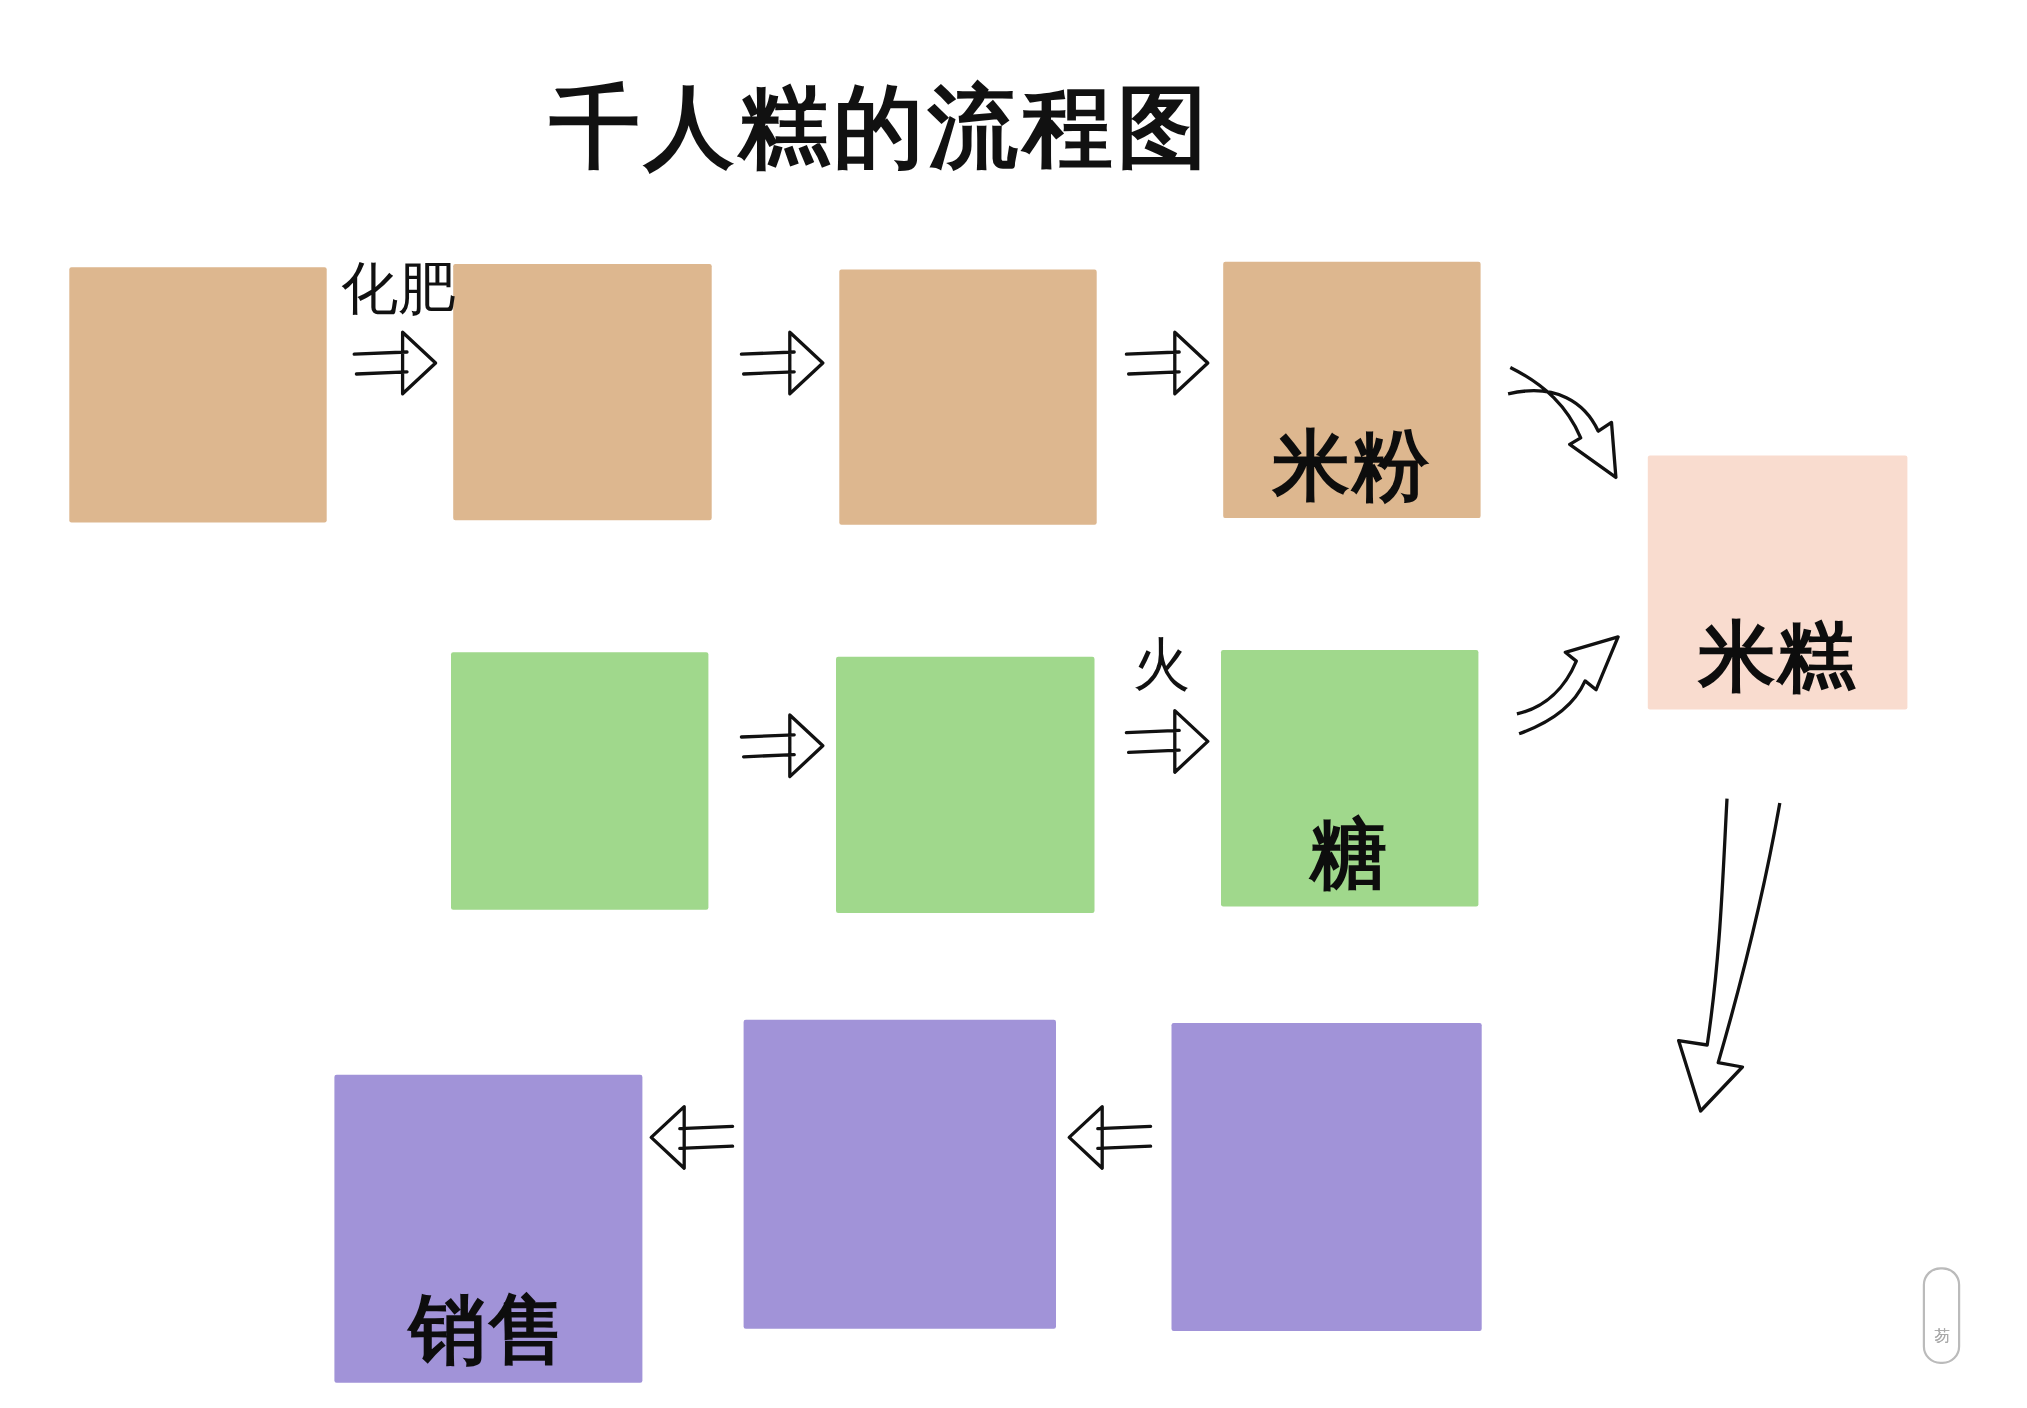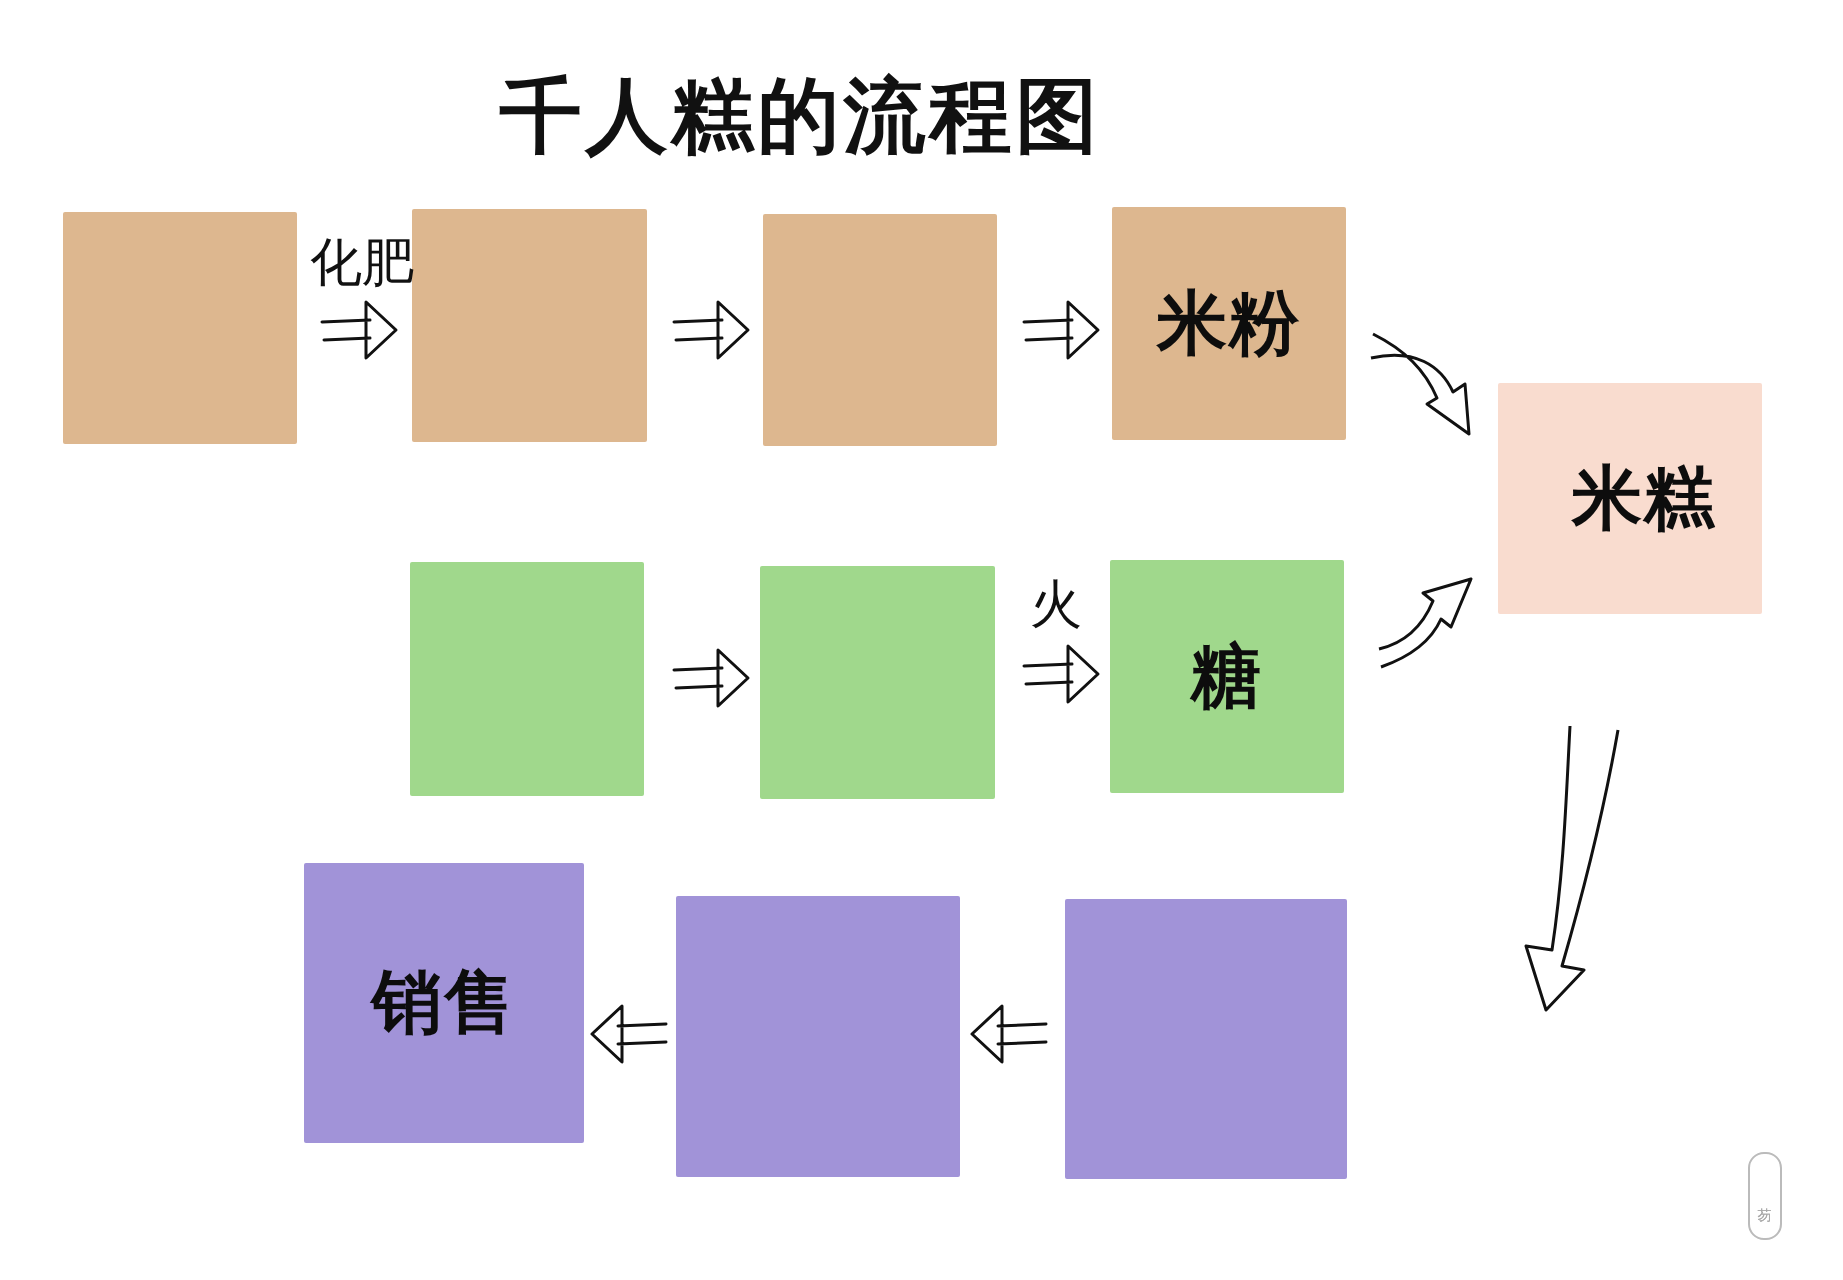--- a/index.html
+++ b/index.html
@@ -8,8 +8,8 @@
   .title { position: absolute; left: 0; width: 1601px; top: 62px; text-align: center;
            font-size: 82px; font-weight: bold; letter-spacing: 4px; color: #111;
            font-family: "DejaVu Sans", sans-serif; }
-  .box { position: absolute; display: flex; align-items: center; justify-content: center;
-         border-radius: 2px; }
+  .box { position: absolute; display: flex; align-items: flex-end; justify-content: center;
+         border-radius: 2px; margin-top: 31px; }
   .box .lbl { font-size: 70px; font-weight: bold; color: #0d0d0d; letter-spacing: 2px; }
   .tan { background: #DDB78F; }
   .green { background: #A0D88C; }

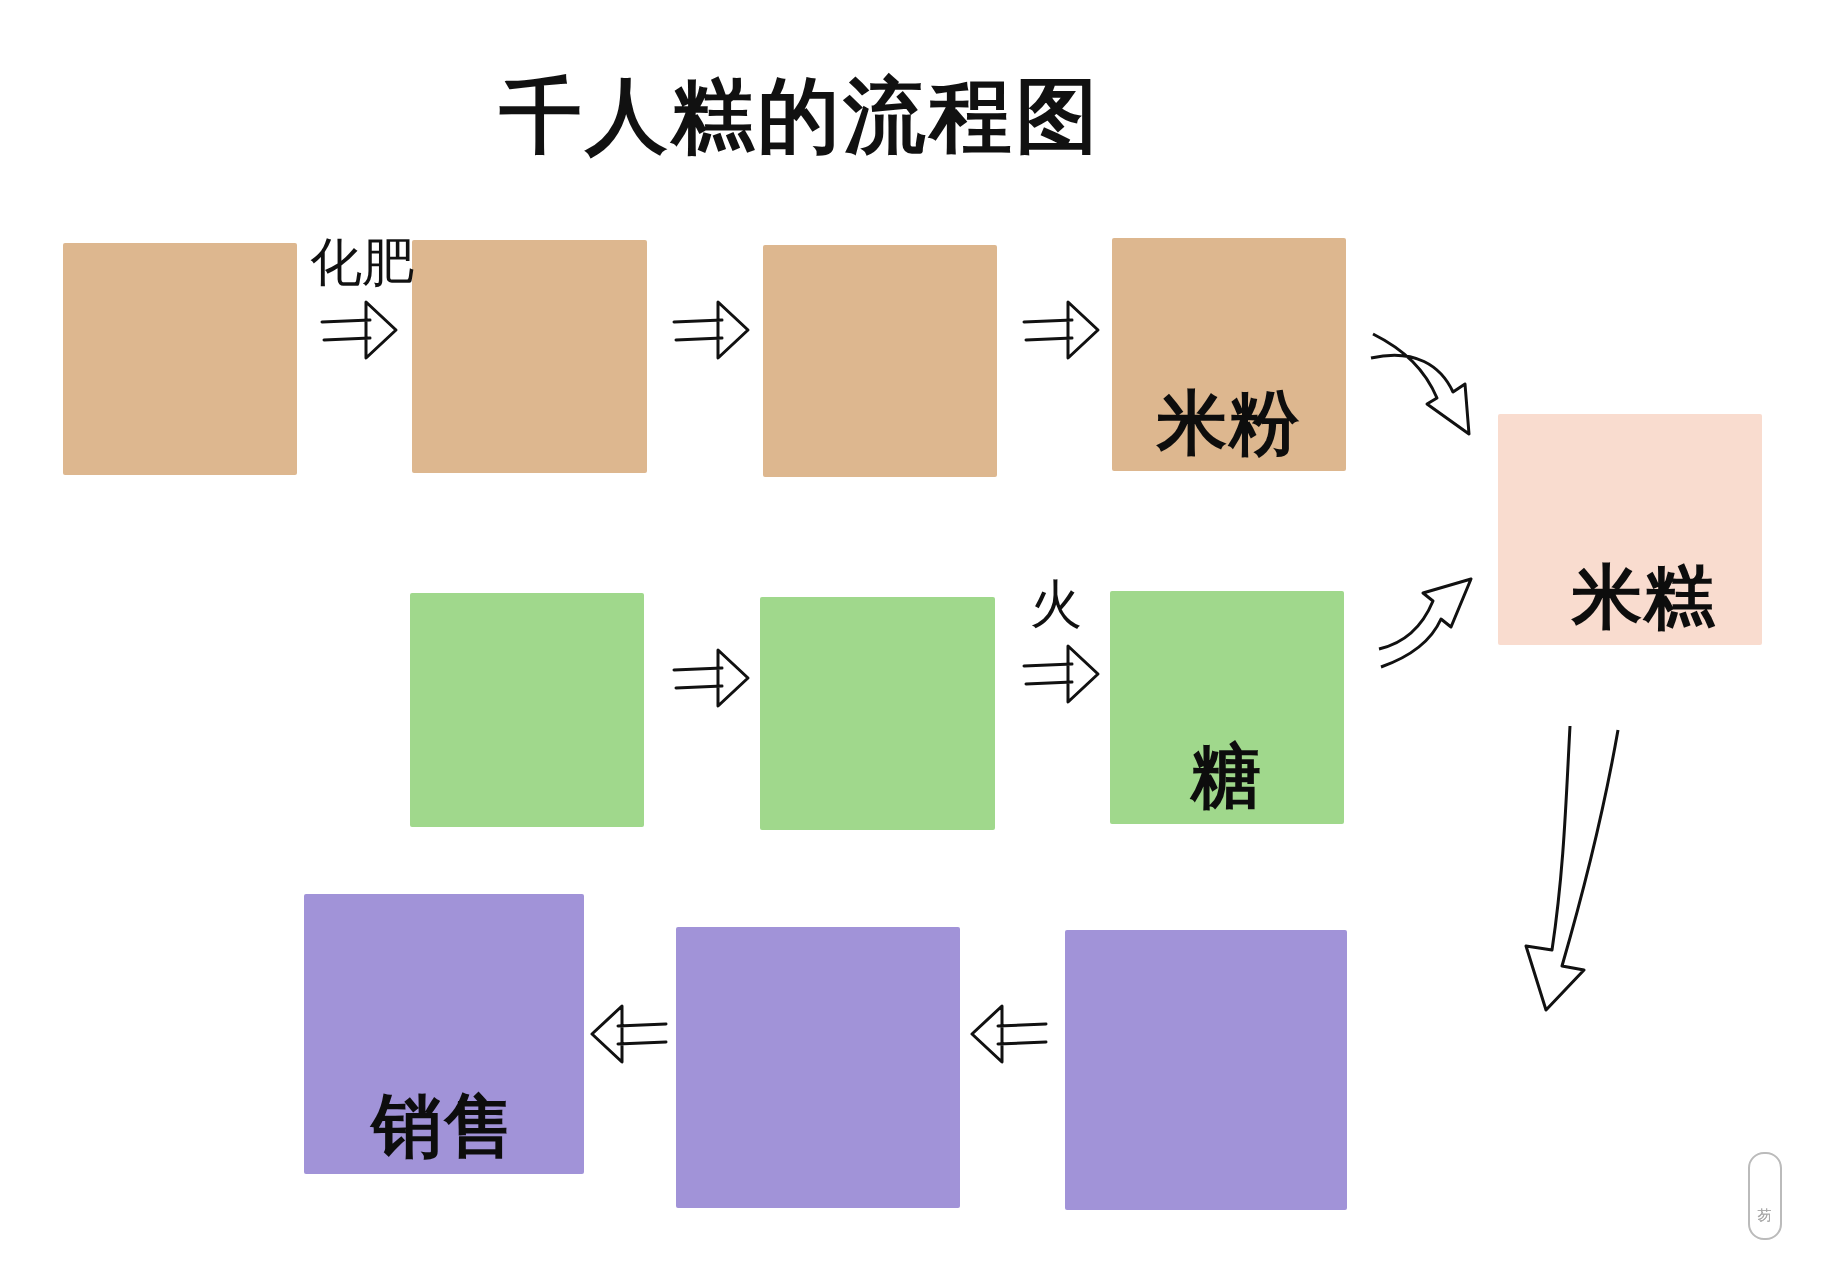--- a/index.html
+++ b/index.html
@@ -14,7 +14,7 @@
   .tan { background: #DDB78F; }
   .green { background: #A0D88C; }
   .purple { background: #A193D8; }
-  .pink { background: #F9DCCF; padding-left: 28px; }
+  .pink { background: #F9DCCF; }
   .note { position: absolute; font-size: 52px; color: #111; font-family: "DejaVu Sans", sans-serif; }
   svg.arrow { position: absolute; overflow: visible; }
   .seal { position: absolute; left: 1748px; top: 1152px; width: 30px; height: 84px;

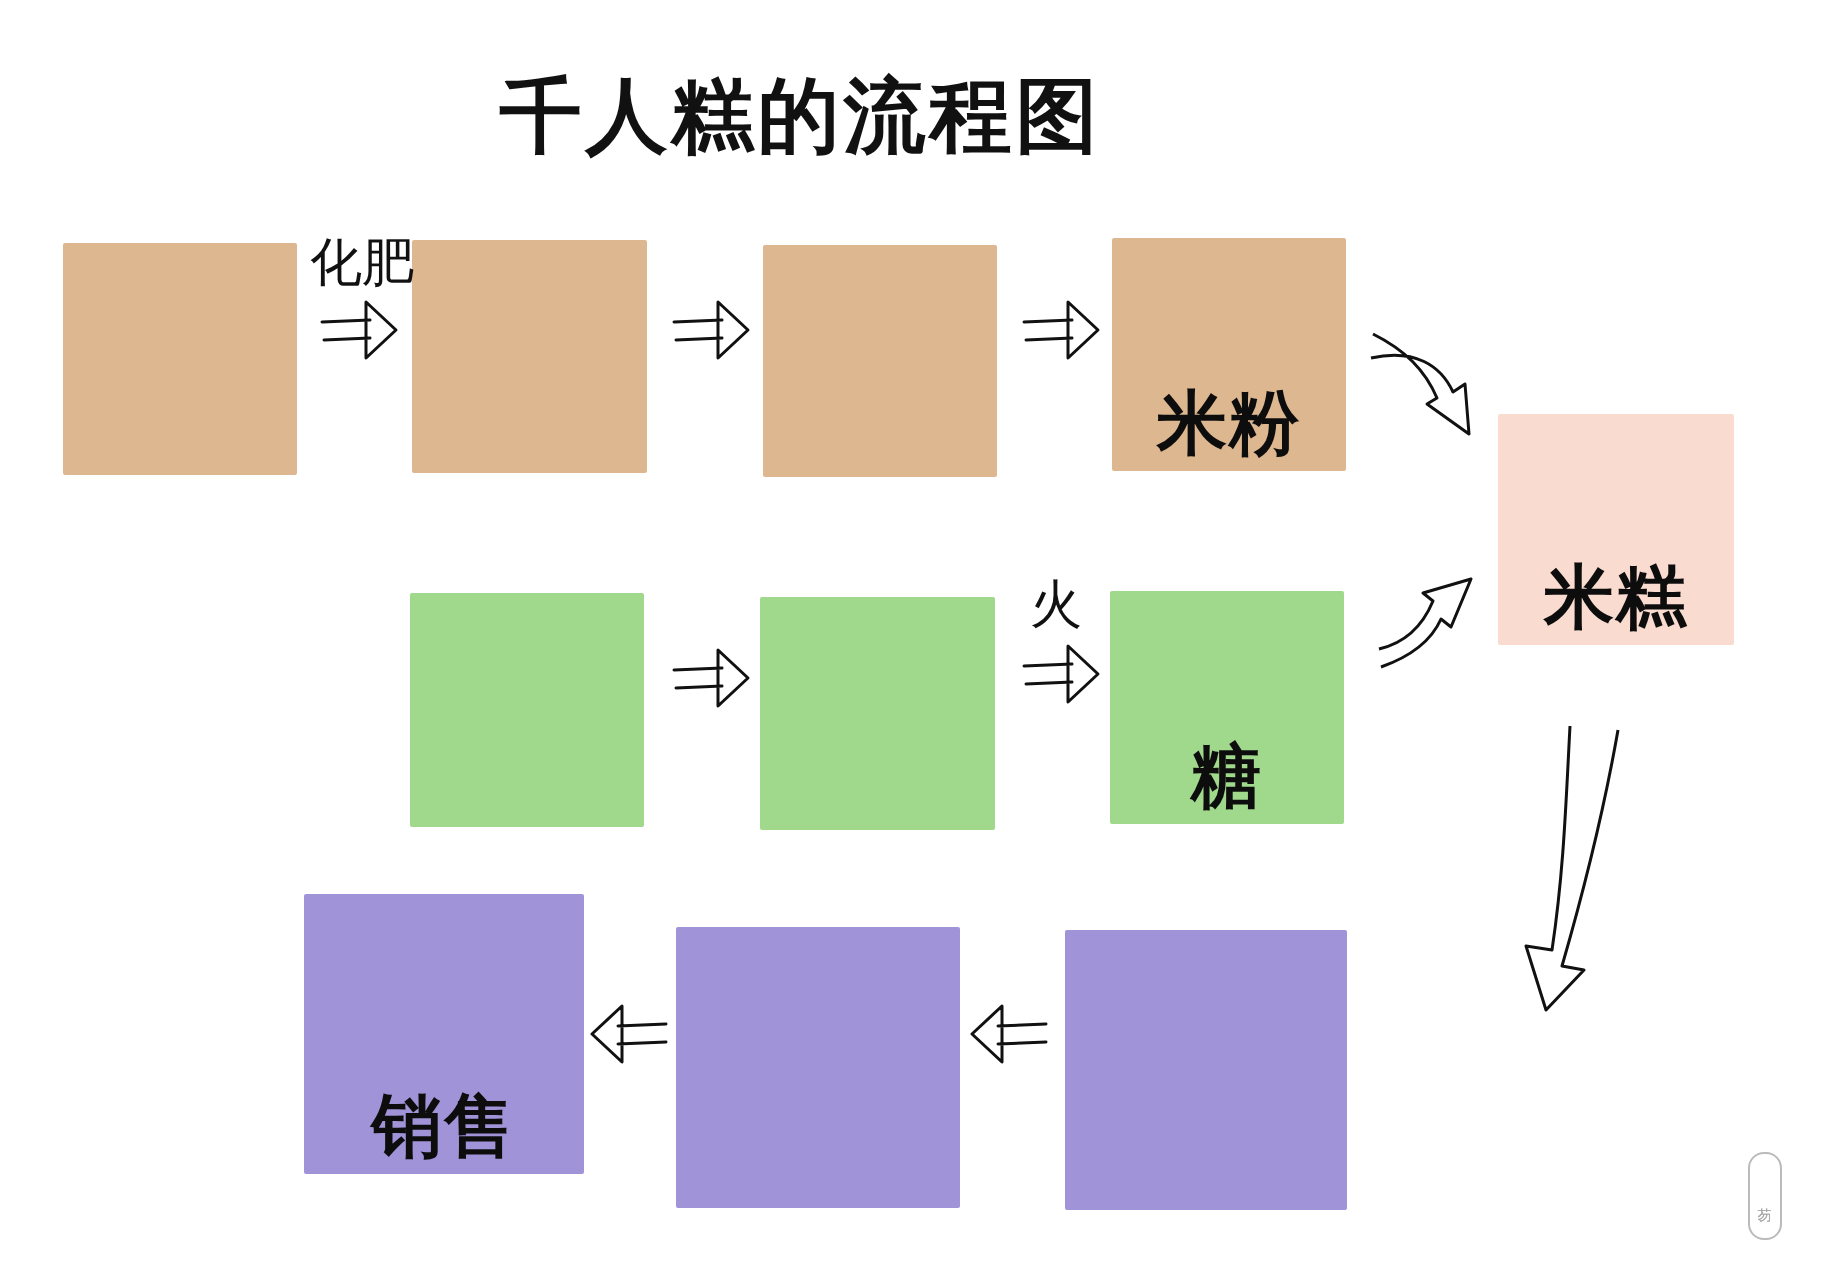--- a/index.html
+++ b/index.html
@@ -85,7 +85,7 @@
   <path d="M90 6 C86 80 84 150 72 230 L46 226 L66 290 L104 250 L82 246 C104 170 124 90 138 10" fill="#fff" stroke="#111" stroke-width="3" stroke-linejoin="round"></path>
 </svg>
 
-<div class="box purple" style="left:304px;top:863px;width:280px;height:280px;">
+<div class="box purple" style="left:304px;top:946px;width:280px;height:280px;">
     <span class="lbl">销售</span>
   </div>
 <div class="box purple" style="left:676px;top:896px;width:284px;height:281px;">

